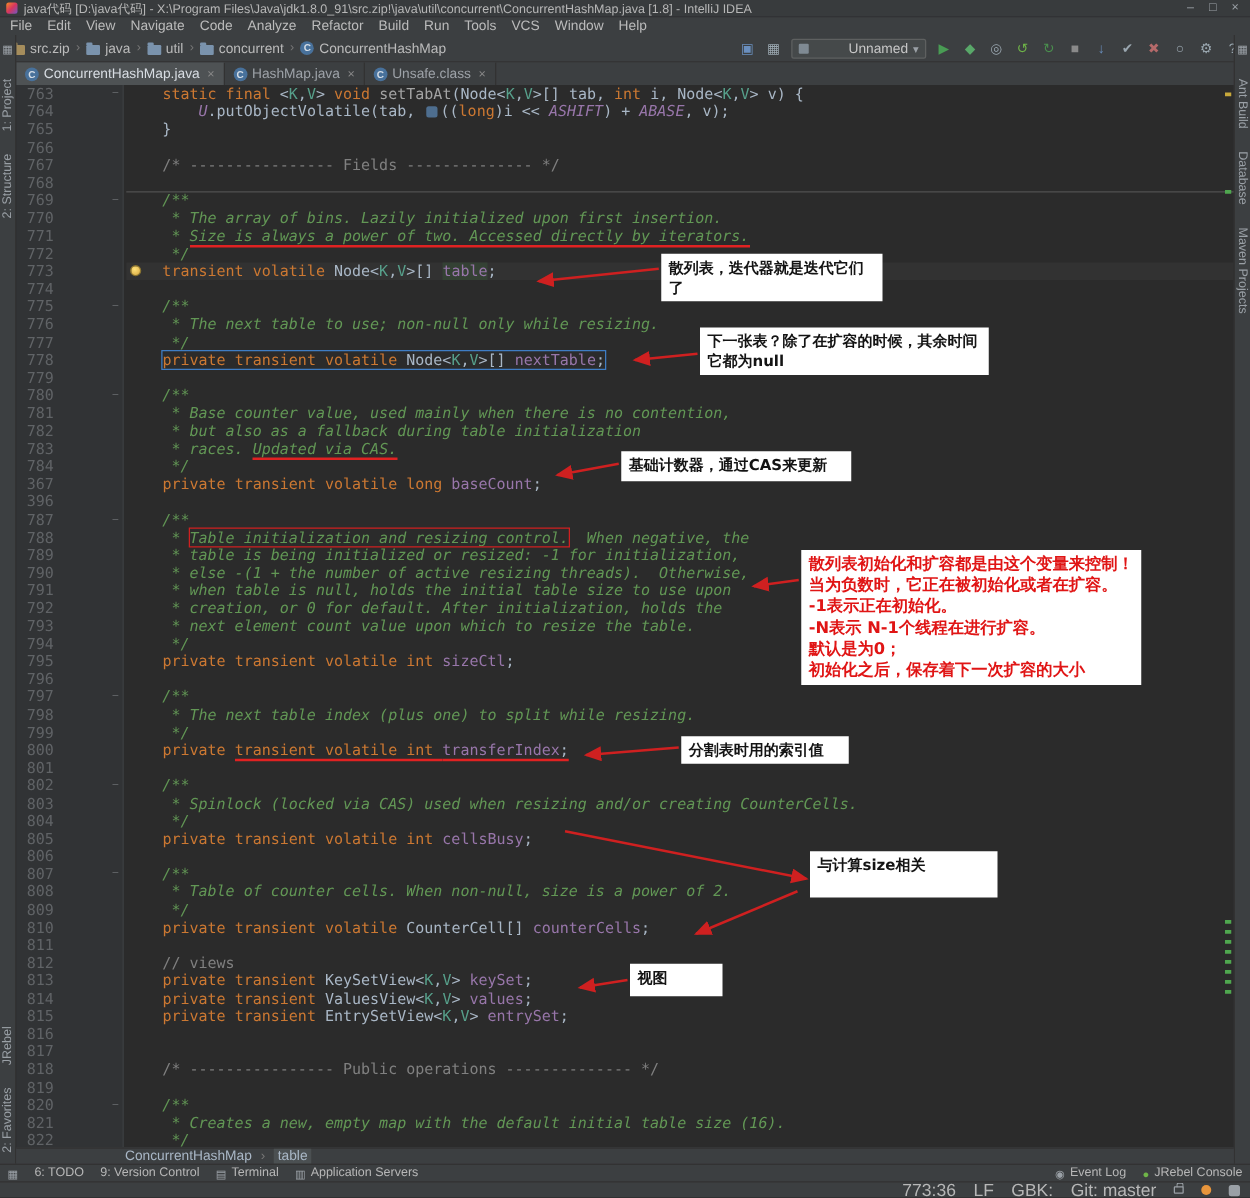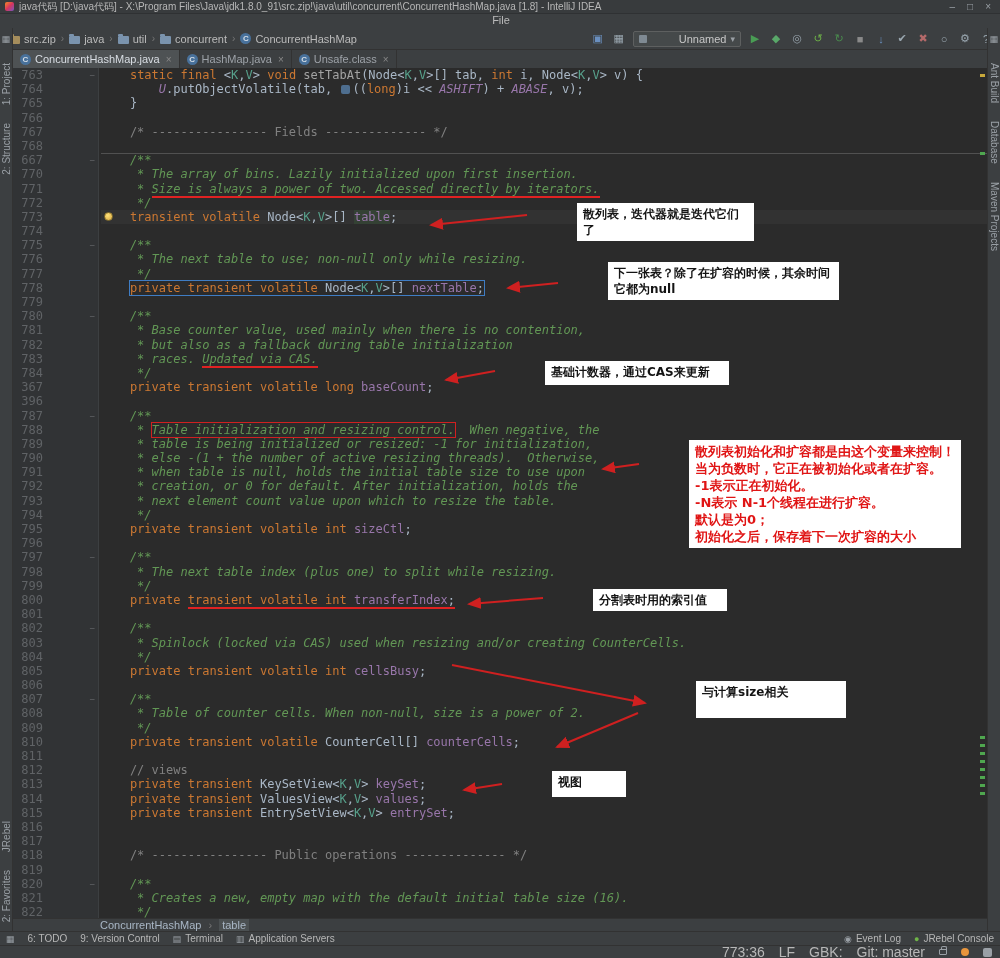--- a/index.html
+++ b/index.html
@@ -14,7 +14,7 @@
   .wbtn{font-size:10px;color:#9aa0a6;line-height:12px;}
 
   
-  .menubar{position:absolute;left:0;top:14px;right:0;height:14px;display:flex;align-items:center;padding-left:2px;background:#3c3f41;flex-direction:column;}
+  .menubar{position:absolute;left:0;top:14px;right:0;height:14px;display:flex;align-items:center;padding-left:2px;background:#3c3f41;}
   .menu-item{padding:0 6px;font-size:11px;color:#bbbbbb;}
 
   

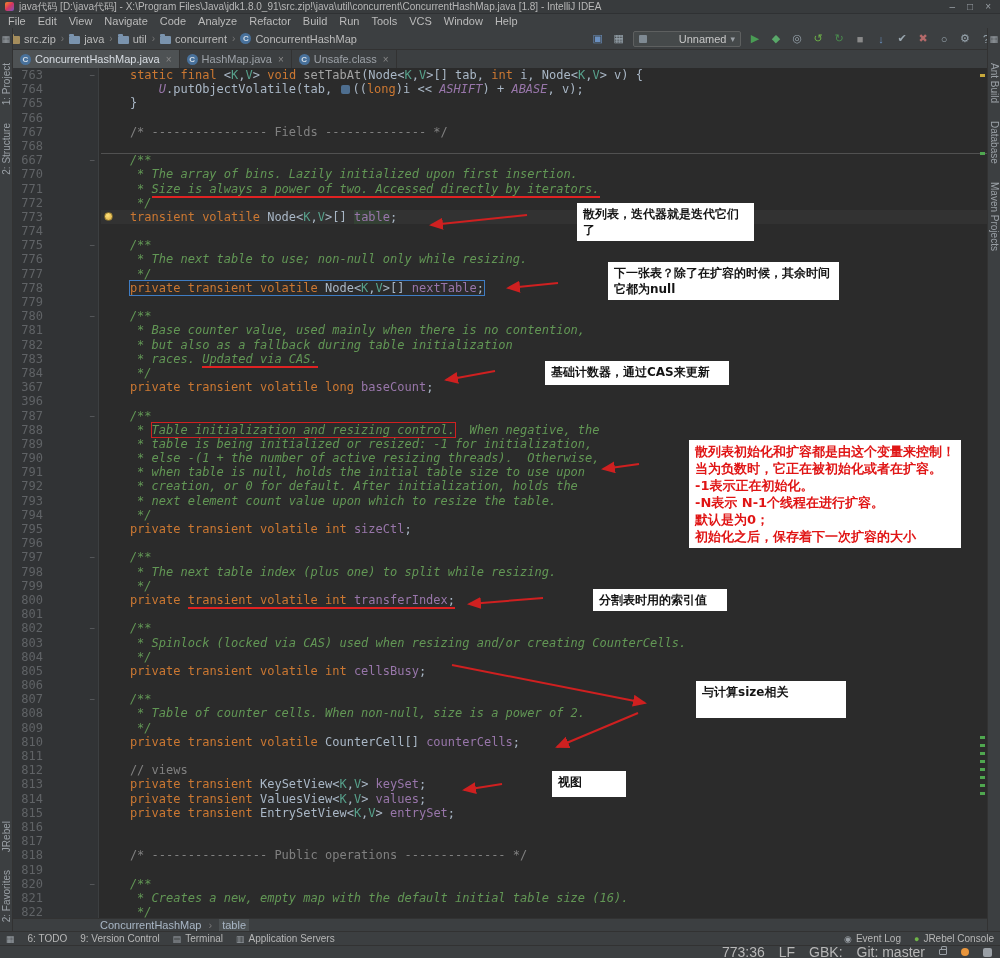--- a/index.html
+++ b/index.html
@@ -240,7 +240,7 @@
           <span class="gnum">768</span>
         </div>
         <div class="gutter-line">
-          <span class="gnum">667</span>
+          <span class="gnum">769</span>
           <span class="gfold">−</span>
         </div>
         <div class="gutter-line">

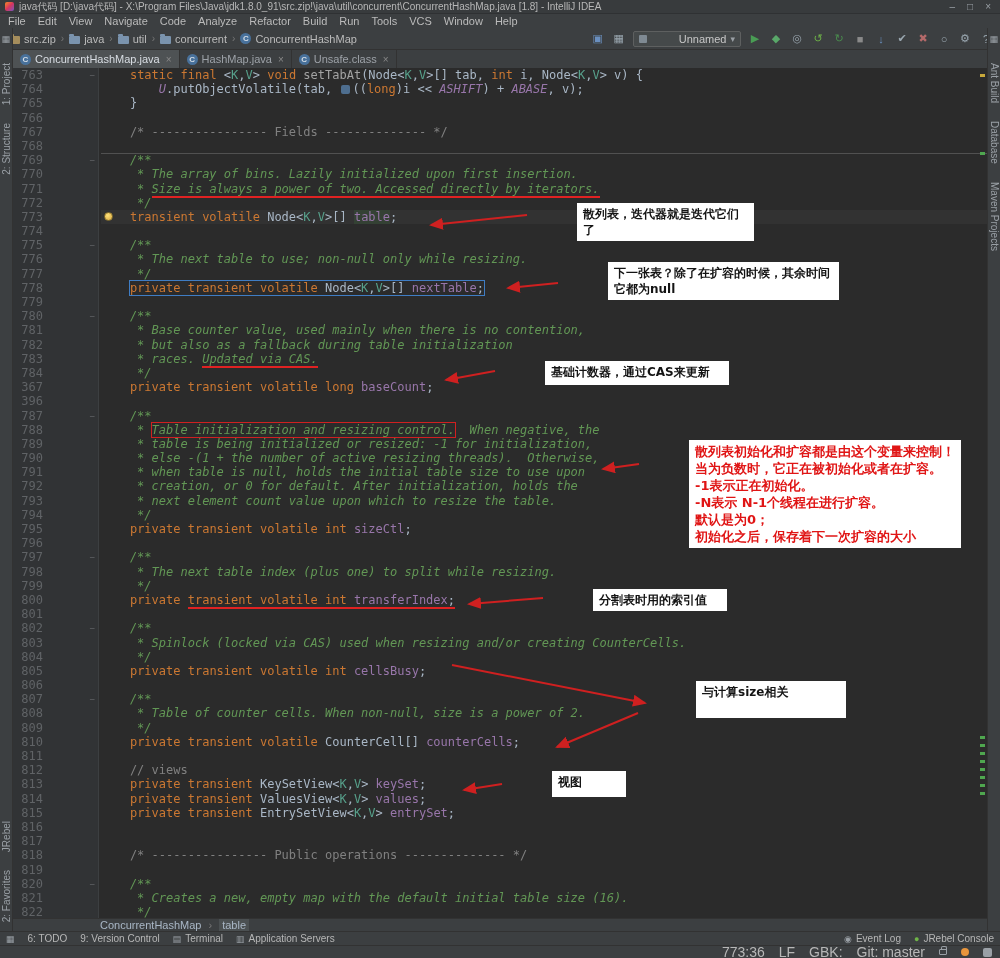--- a/index.html
+++ b/index.html
@@ -98,7 +98,7 @@
   .sb-ic-hector{width:9px;height:9px;background:#9aa0a6;border-radius:2px;}
 
   
-  .annlayer{position:absolute;inset:0;pointer-events:none;z-index:40;margin-left:48px;}
+  .annlayer{position:absolute;inset:0;pointer-events:none;z-index:40;}
   .arrowsvg{position:absolute;inset:0;pointer-events:none;z-index:39;}
   .arrow{stroke:#cf2020;stroke-width:2;}
   .ann-box{position:absolute;background:#ffffff;color:#141414;font-family:"DejaVu Sans",sans-serif;font-size:12px;font-weight:bold;line-height:16px;padding:3px 6px;}

